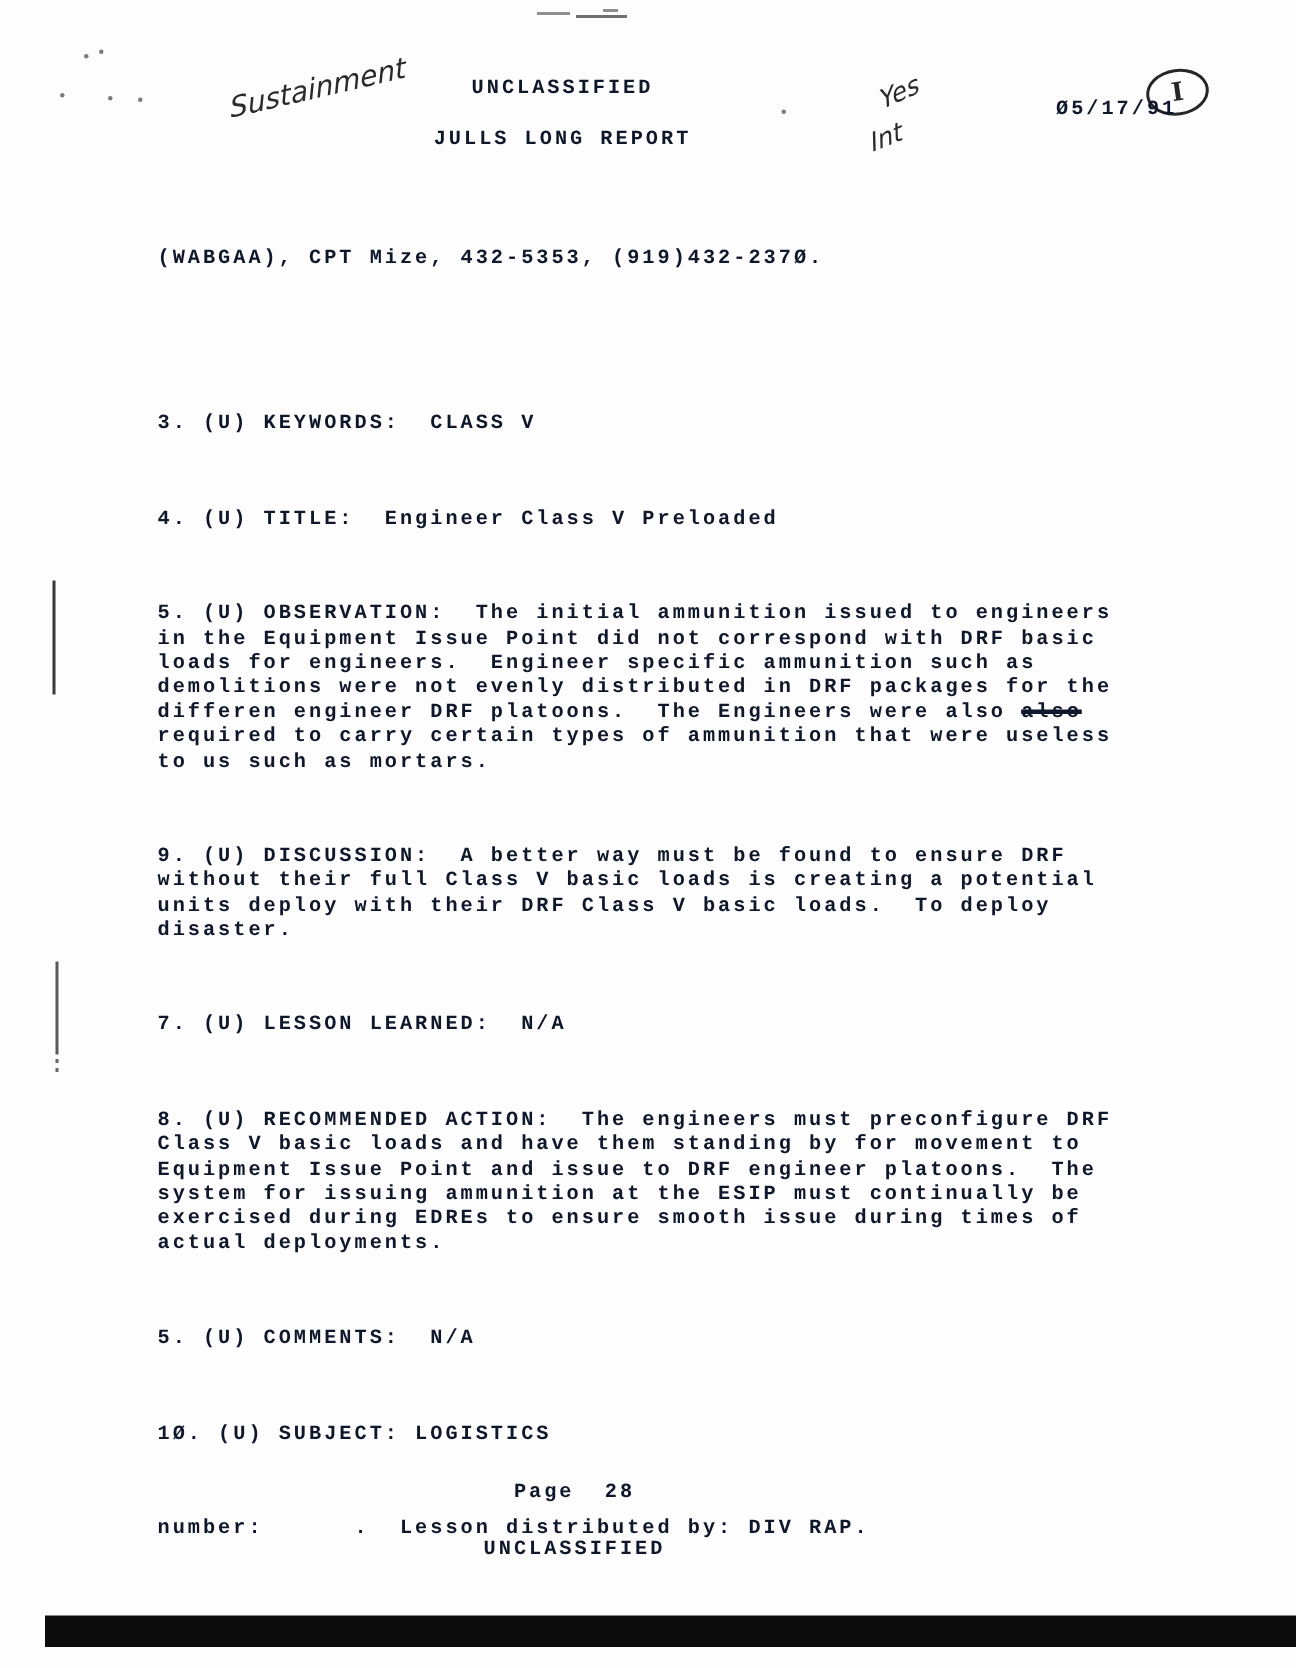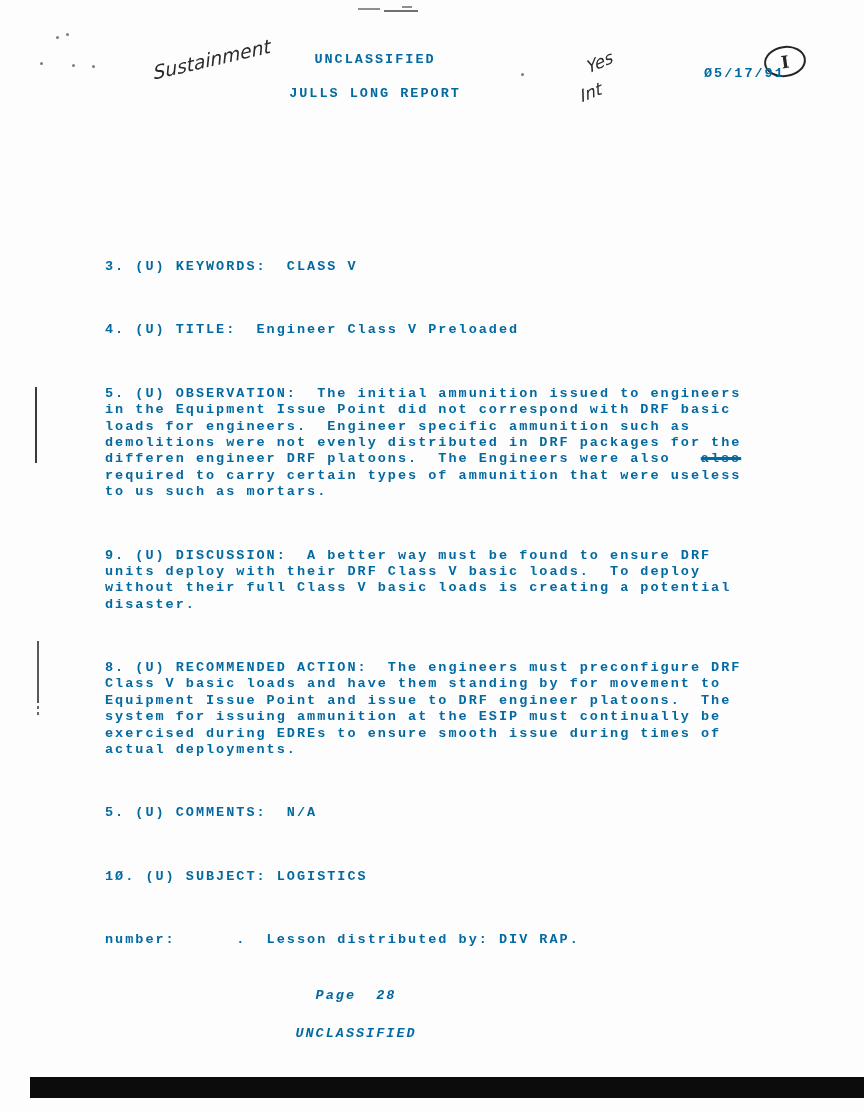--- a/index.html
+++ b/index.html
@@ -22,7 +22,7 @@
     font-weight: 700;
     font-size: 13.5px;
     letter-spacing: 2px;
-    color: #0369a1;
+    color: #0f172a;
     white-space: pre;
   }
   .header-center {

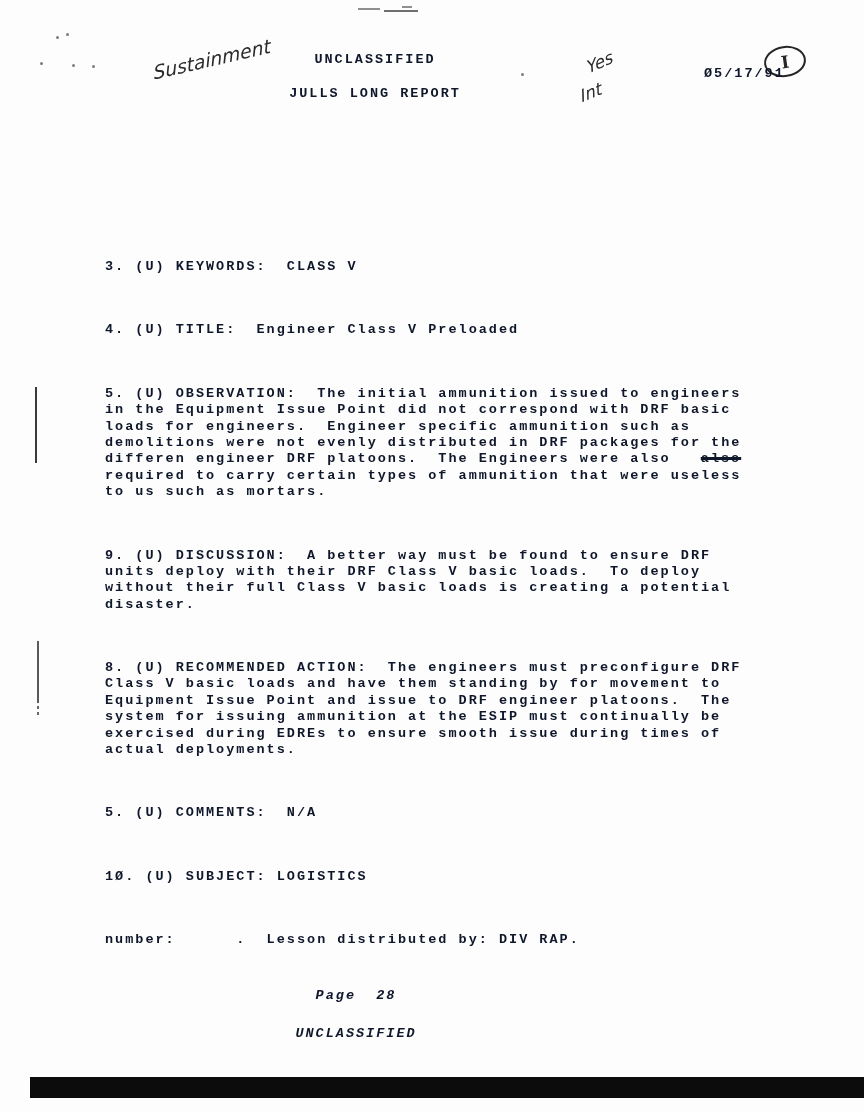--- a/index.html
+++ b/index.html
@@ -149,7 +149,7 @@
   <div class="typed date-stamp">Ø5/17/91</div>
 
   <div class="typed body-text">
-    <div class="para"></div>
+    <div class="para"><div class="line"><span>(WABGAA), CPT Mize, 432-5353, (919)432-237Ø.</span></div></div>
     <div class="para"></div>
     <div class="para"><div class="line"><span>3. (U) KEYWORDS:  CLASS V</span></div></div>
     <div class="para"><div class="line"><span>4. (U) TITLE:  Engineer Class V Preloaded</span></div></div>

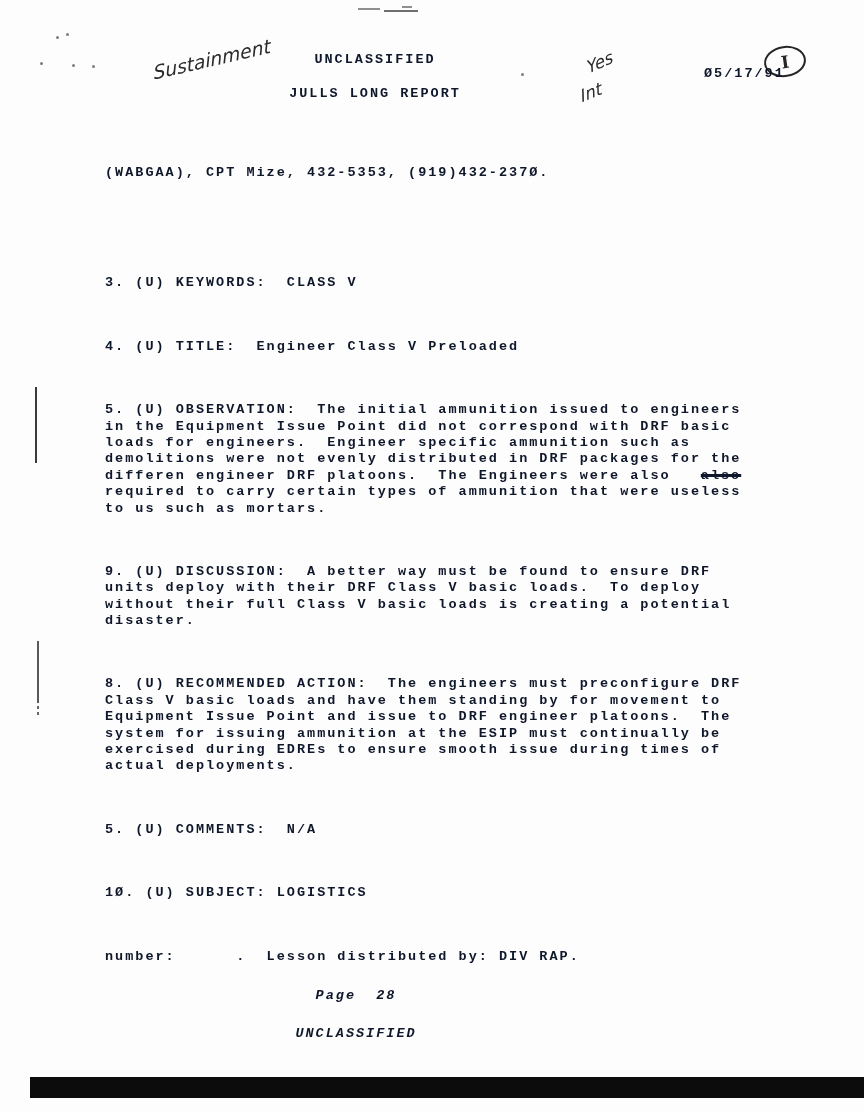--- a/index.html
+++ b/index.html
@@ -44,7 +44,6 @@
   .strike {
     text-decoration: line-through;
     text-decoration-thickness: 2.5px;
-    margin-left: 20px;
   }
   .footer-line {
     position: absolute;

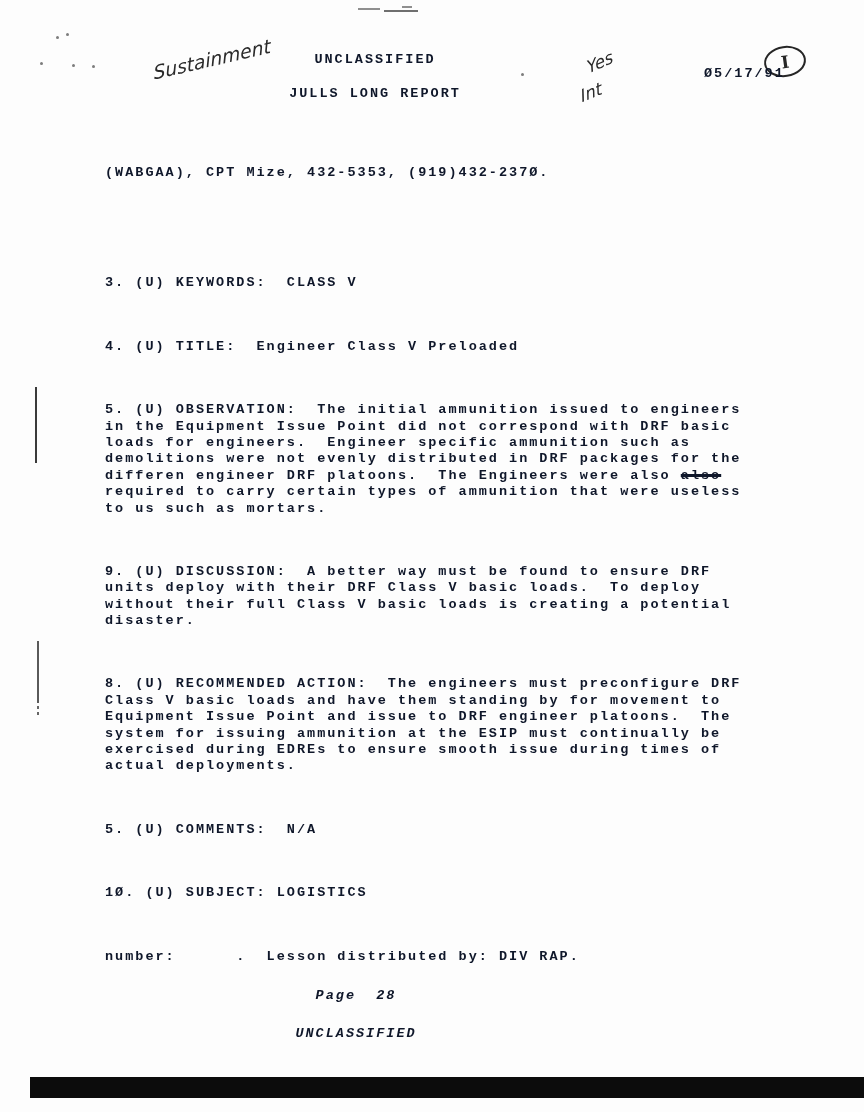--- a/index.html
+++ b/index.html
@@ -153,7 +153,7 @@
     <div class="para"><div class="line"><span>3. (U) KEYWORDS:  CLASS V</span></div></div>
     <div class="para"><div class="line"><span>4. (U) TITLE:  Engineer Class V Preloaded</span></div></div>
     <div class="para"><div class="line"><span>5. (U) OBSERVATION:  The initial ammunition issued to engineers</span></div><div class="line"><span>in the Equipment Issue Point did not correspond with DRF basic</span></div><div class="line"><span>loads for engineers.  Engineer specific ammunition such as</span></div><div class="line"><span>demolitions were not evenly distributed in DRF packages for the</span></div><div class="line"><span>differen engineer DRF platoons.  The Engineers were also </span><span class="strike">also</span><span></span></div><div class="line"><span>required to carry certain types of ammunition that were useless</span></div><div class="line"><span>to us such as mortars.</span></div></div>
-    <div class="para"><div class="line"><span>9. (U) DISCUSSION:  A better way must be found to ensure DRF</span></div><div class="line"><span>units deploy with their DRF Class V basic loads.  To deploy</span></div><div class="line"><span>without their full Class V basic loads is creating a potential</span></div><div class="line"><span>disaster.</span></div></div>
+    <div class="para"><div class="line"><span>9. (U) DISCUSSION:  A better way must be found to ensure DRF</span></div><div class="line"><span>without their full Class V basic loads is creating a potential</span></div><div class="line"><span>units deploy with their DRF Class V basic loads.  To deploy</span></div><div class="line"><span>disaster.</span></div></div>
     <div class="para"><div class="line"><span>8. (U) RECOMMENDED ACTION:  The engineers must preconfigure DRF</span></div><div class="line"><span>Class V basic loads and have them standing by for movement to</span></div><div class="line"><span>Equipment Issue Point and issue to DRF engineer platoons.  The</span></div><div class="line"><span>system for issuing ammunition at the ESIP must continually be</span></div><div class="line"><span>exercised during EDREs to ensure smooth issue during times of</span></div><div class="line"><span>actual deployments.</span></div></div>
     <div class="para"><div class="line"><span>5. (U) COMMENTS:  N/A</span></div></div>
     <div class="para"><div class="line"><span>1Ø. (U) SUBJECT: LOGISTICS</span></div></div>

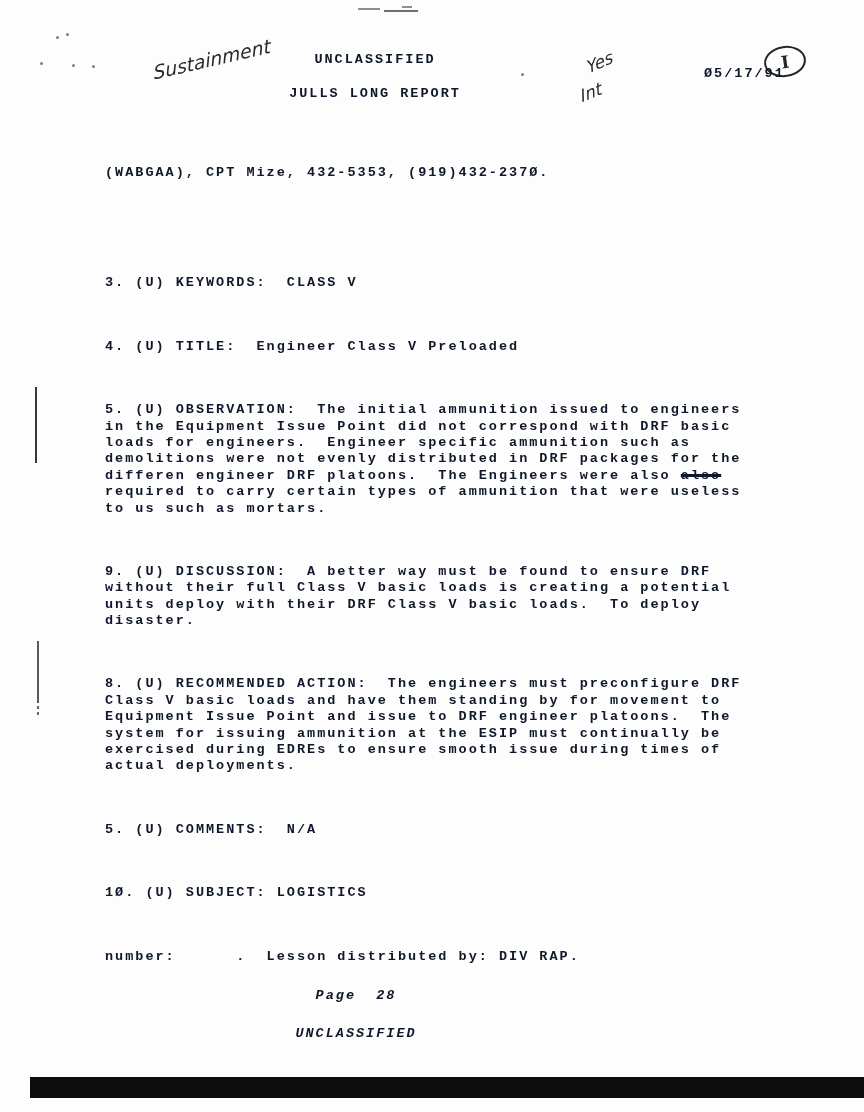--- a/index.html
+++ b/index.html
@@ -154,6 +154,7 @@
     <div class="para"><div class="line"><span>4. (U) TITLE:  Engineer Class V Preloaded</span></div></div>
     <div class="para"><div class="line"><span>5. (U) OBSERVATION:  The initial ammunition issued to engineers</span></div><div class="line"><span>in the Equipment Issue Point did not correspond with DRF basic</span></div><div class="line"><span>loads for engineers.  Engineer specific ammunition such as</span></div><div class="line"><span>demolitions were not evenly distributed in DRF packages for the</span></div><div class="line"><span>differen engineer DRF platoons.  The Engineers were also </span><span class="strike">also</span><span></span></div><div class="line"><span>required to carry certain types of ammunition that were useless</span></div><div class="line"><span>to us such as mortars.</span></div></div>
     <div class="para"><div class="line"><span>9. (U) DISCUSSION:  A better way must be found to ensure DRF</span></div><div class="line"><span>without their full Class V basic loads is creating a potential</span></div><div class="line"><span>units deploy with their DRF Class V basic loads.  To deploy</span></div><div class="line"><span>disaster.</span></div></div>
+    <div class="para"><div class="line"><span>7. (U) LESSON LEARNED:  N/A</span></div></div>
     <div class="para"><div class="line"><span>8. (U) RECOMMENDED ACTION:  The engineers must preconfigure DRF</span></div><div class="line"><span>Class V basic loads and have them standing by for movement to</span></div><div class="line"><span>Equipment Issue Point and issue to DRF engineer platoons.  The</span></div><div class="line"><span>system for issuing ammunition at the ESIP must continually be</span></div><div class="line"><span>exercised during EDREs to ensure smooth issue during times of</span></div><div class="line"><span>actual deployments.</span></div></div>
     <div class="para"><div class="line"><span>5. (U) COMMENTS:  N/A</span></div></div>
     <div class="para"><div class="line"><span>1Ø. (U) SUBJECT: LOGISTICS</span></div></div>

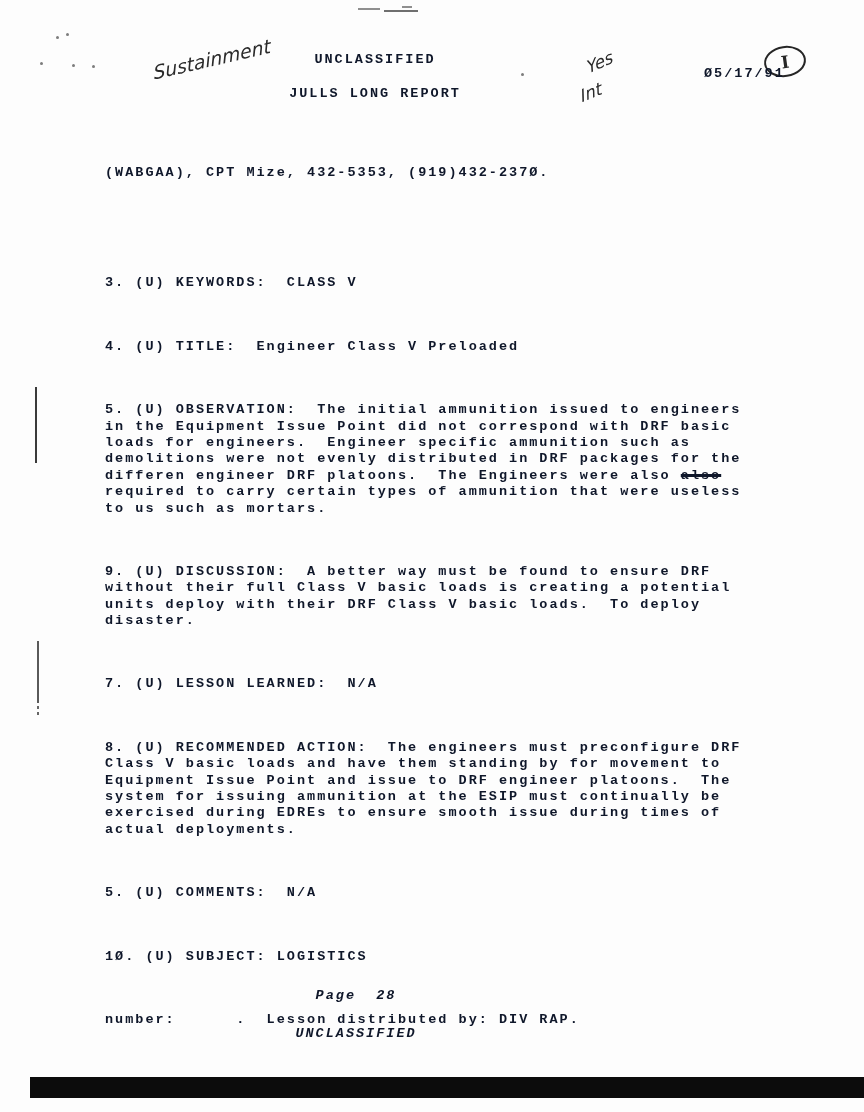--- a/index.html
+++ b/index.html
@@ -47,9 +47,8 @@
   }
   .footer-line {
     position: absolute;
-    left: 356px;
+    left: 383px;
     transform: translateX(-50%);
-    font-style: italic;
   }
   
   .handwriting {

